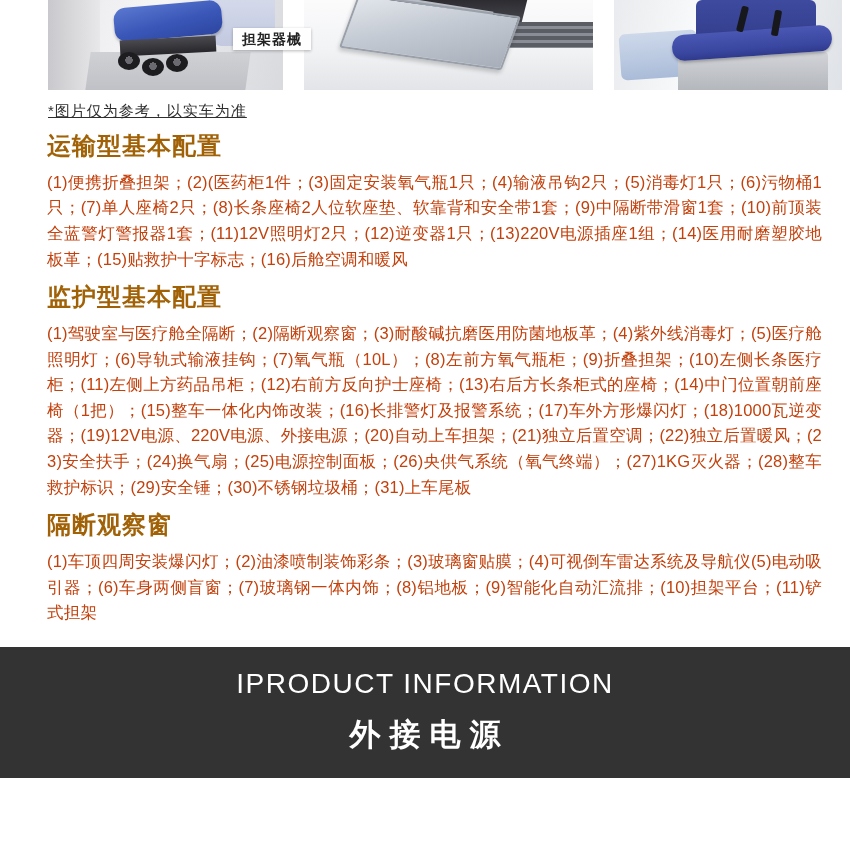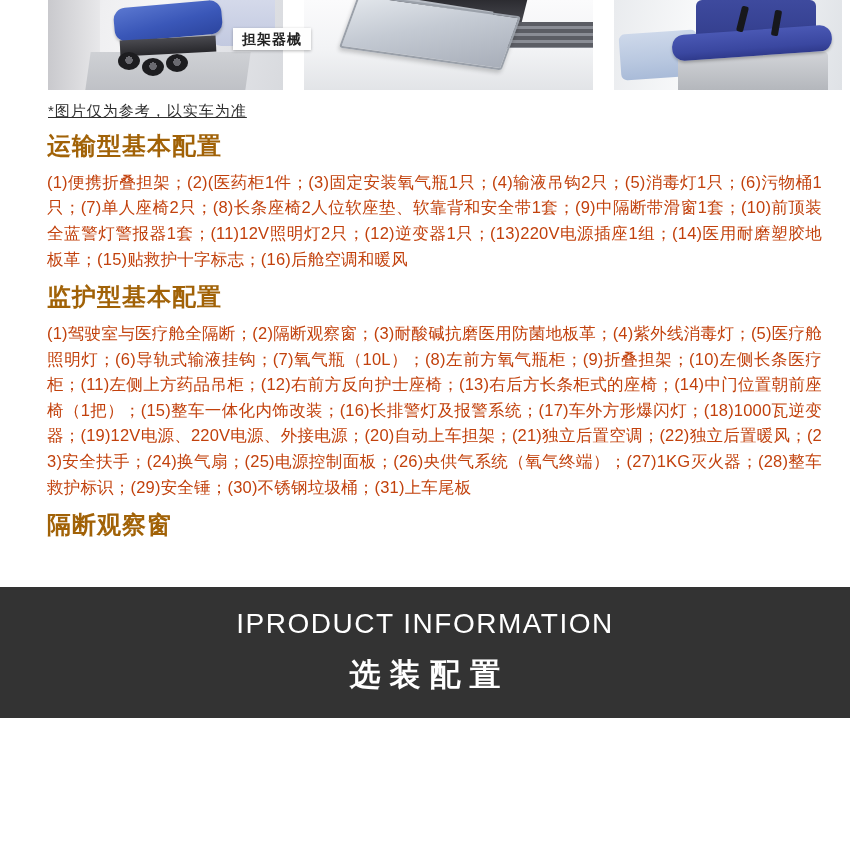--- a/index.html
+++ b/index.html
@@ -118,6 +118,7 @@
     <p>(1)驾驶室与医疗舱全隔断；(2)隔断观察窗；(3)耐酸碱抗磨医用防菌地板革；(4)紫外线消毒灯；(5)医疗舱照明灯；(6)导轨式输液挂钩；(7)氧气瓶（10L）；(8)左前方氧气瓶柜；(9)折叠担架；(10)左侧长条医疗柜；(11)左侧上方药品吊柜；(12)右前方反向护士座椅；(13)右后方长条柜式的座椅；(14)中门位置朝前座椅（1把）；(15)整车一体化内饰改装；(16)长排警灯及报警系统；(17)车外方形爆闪灯；(18)1000瓦逆变器；(19)12V电源、220V电源、外接电源；(20)自动上车担架；(21)独立后置空调；(22)独立后置暖风；(23)安全扶手；(24)换气扇；(25)电源控制面板；(26)央供气系统（氧气终端）；(27)1KG灭火器；(28)整车救护标识；(29)安全锤；(30)不锈钢垃圾桶；(31)上车尾板</p>
 
     <h2>隔断观察窗</h2>
+    <p>(1)车顶四周安装爆闪灯；(2)油漆喷制装饰彩条；(3)玻璃窗贴膜；(4)可视倒车雷达系统及导航仪(5)电动吸引器；(6)车身两侧盲窗；(7)玻璃钢一体内饰；(8)铝地板；(9)智能化自动汇流排；(10)担架平台；(11)铲式担架</p>
   </div>
 
   <div class="banner" style="background: rgb(51, 51, 51);">

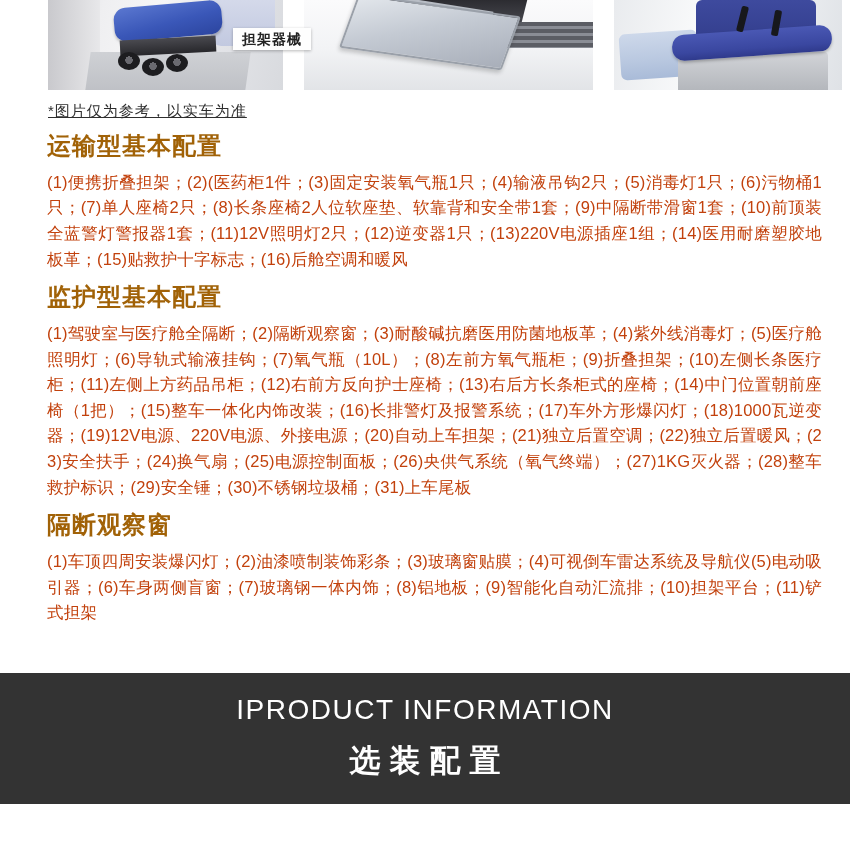--- a/index.html
+++ b/index.html
@@ -67,7 +67,7 @@
 
   
   .banner{
-    margin-top:47px;height:131px;background:#333333;
+    margin-top:21px;height:131px;background:#333333;
     display:flex;flex-direction:column;align-items:center;justify-content:center;gap:14px;
   }
   .banner .en{color:#ffffff;font-size:28px;letter-spacing:1.5px;font-weight:500;}

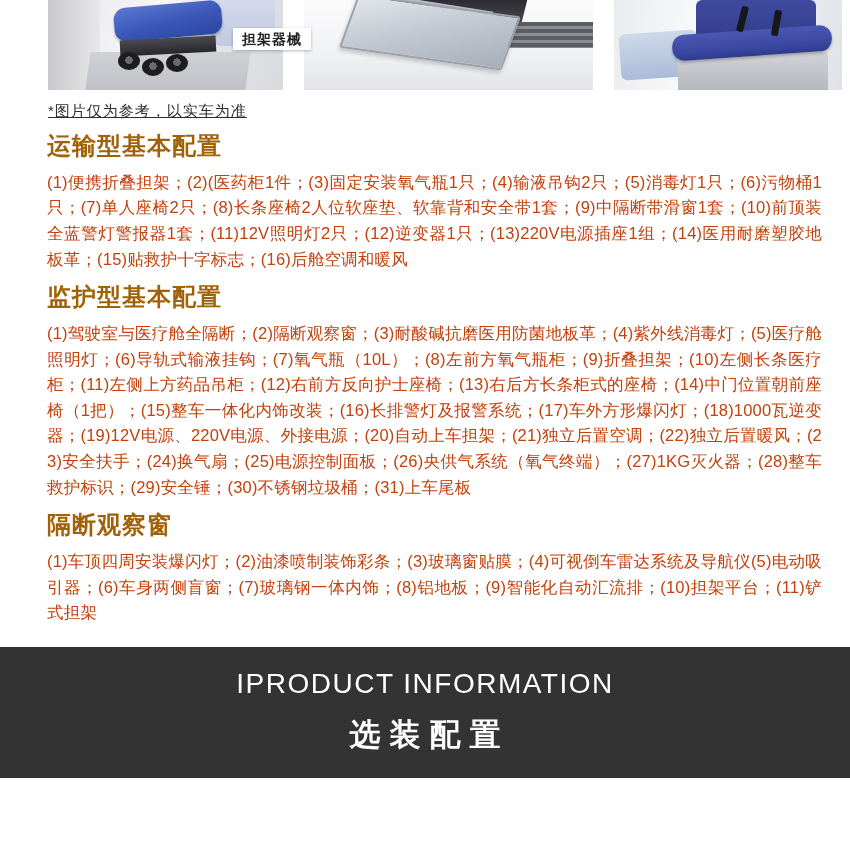--- a/index.html
+++ b/index.html
@@ -123,7 +123,7 @@
 
   <div class="banner" style="background: rgb(51, 51, 51);">
     <div class="en">IPRODUCT INFORMATION</div>
-    <div class="zh">选装配置</div>
+    <div class="zh">外接电源</div>
   </div>
 
 </div>

